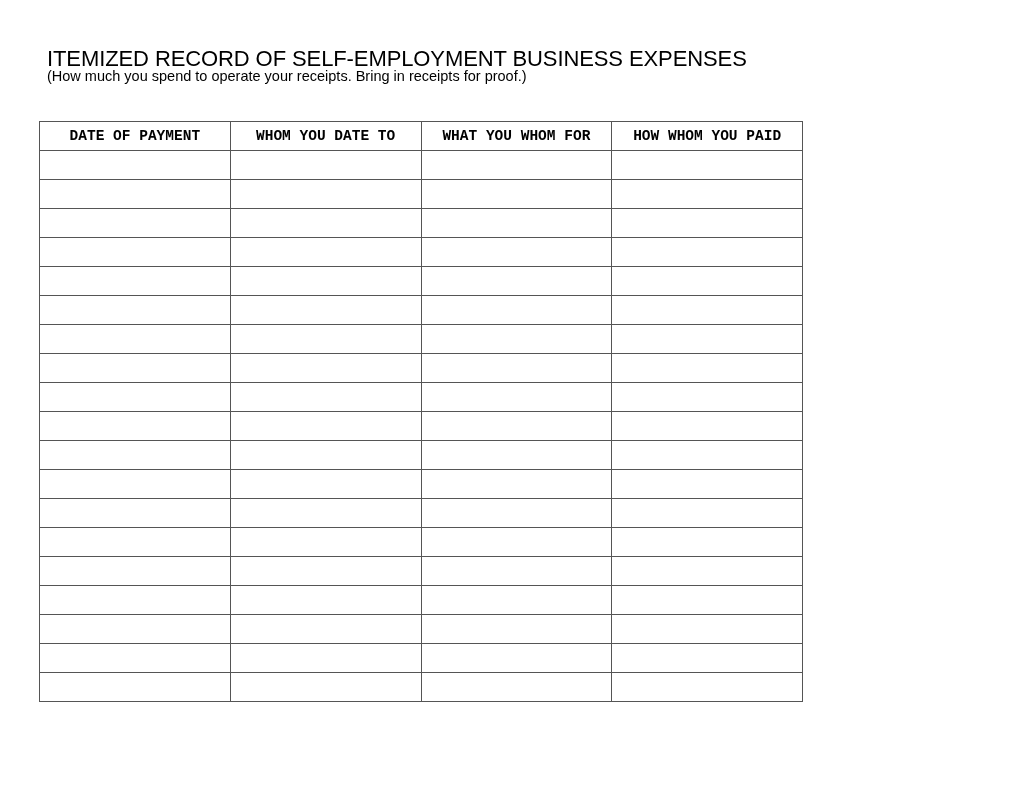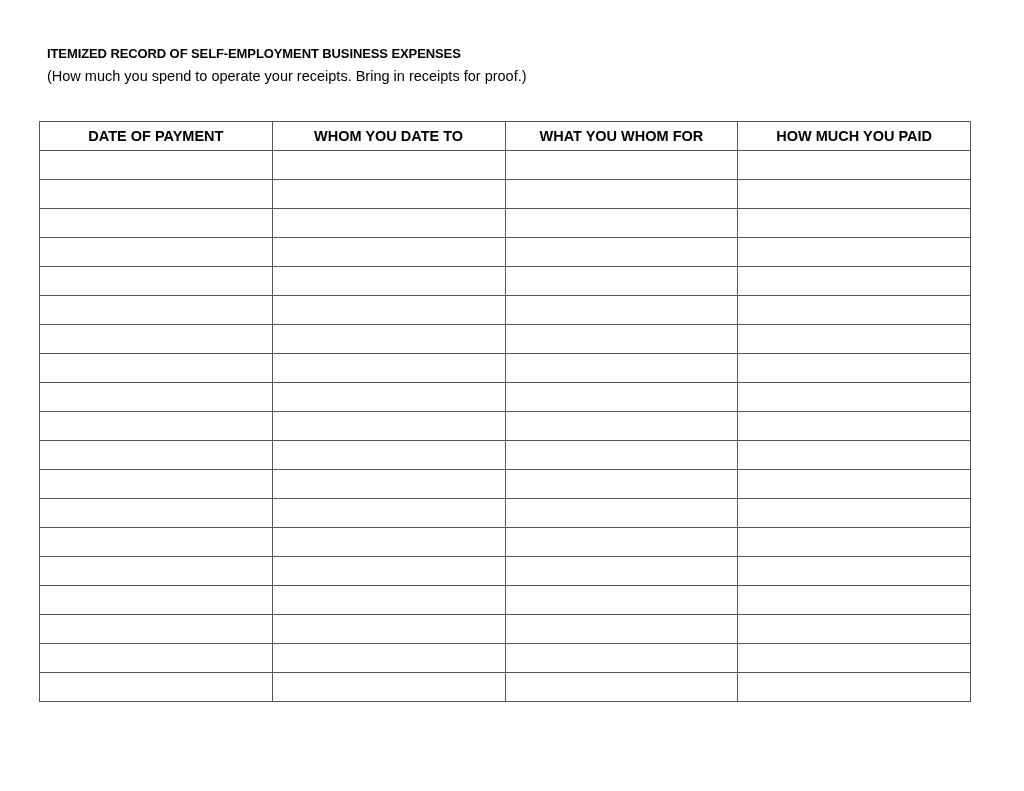--- a/index.html
+++ b/index.html
@@ -19,8 +19,8 @@
       position: absolute;
       left: 47px;
       top: 46px;
-      font-size: 13px;
-      font-weight: bold;
+      font-size: 22px;
+      font-weight: normal;
       letter-spacing: -0.1px;
       white-space: nowrap;
     }

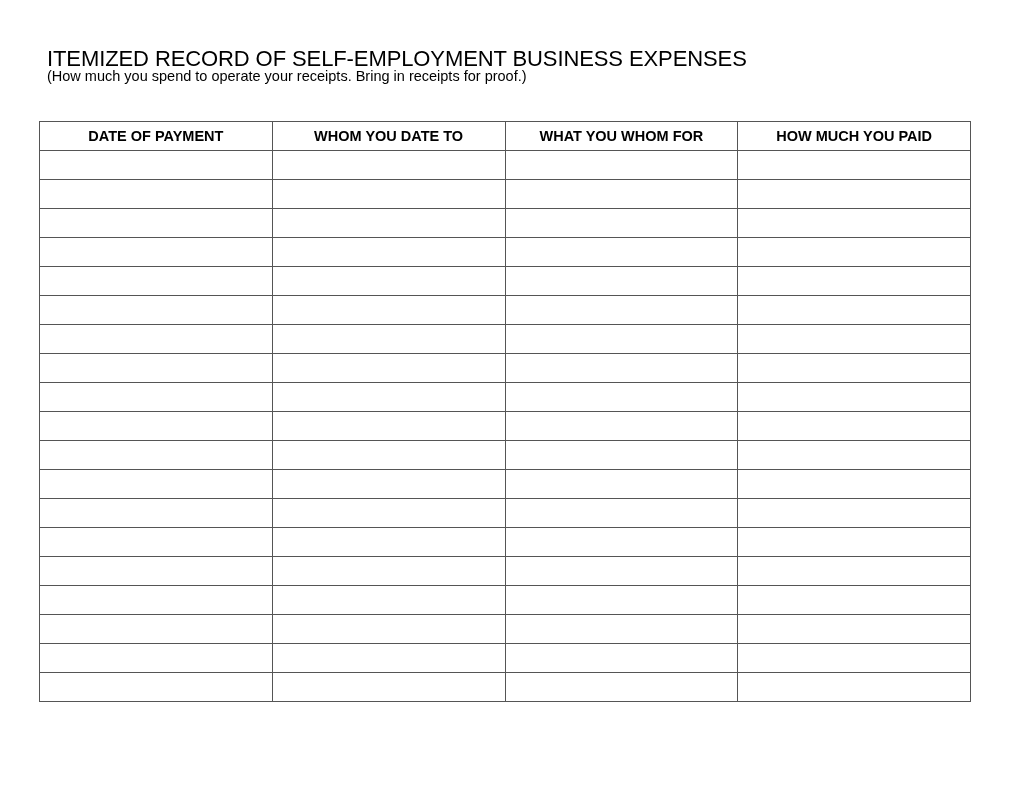--- a/index.html
+++ b/index.html
@@ -35,9 +35,10 @@
       position: absolute;
       left: 39px;
       top: 121px;
-      width: 932px;
+      width: 764px;
       border-collapse: collapse;
       table-layout: fixed;
+      font-family: Liberation Mono, monospace;
     }
     table.ledger th,
     table.ledger td {

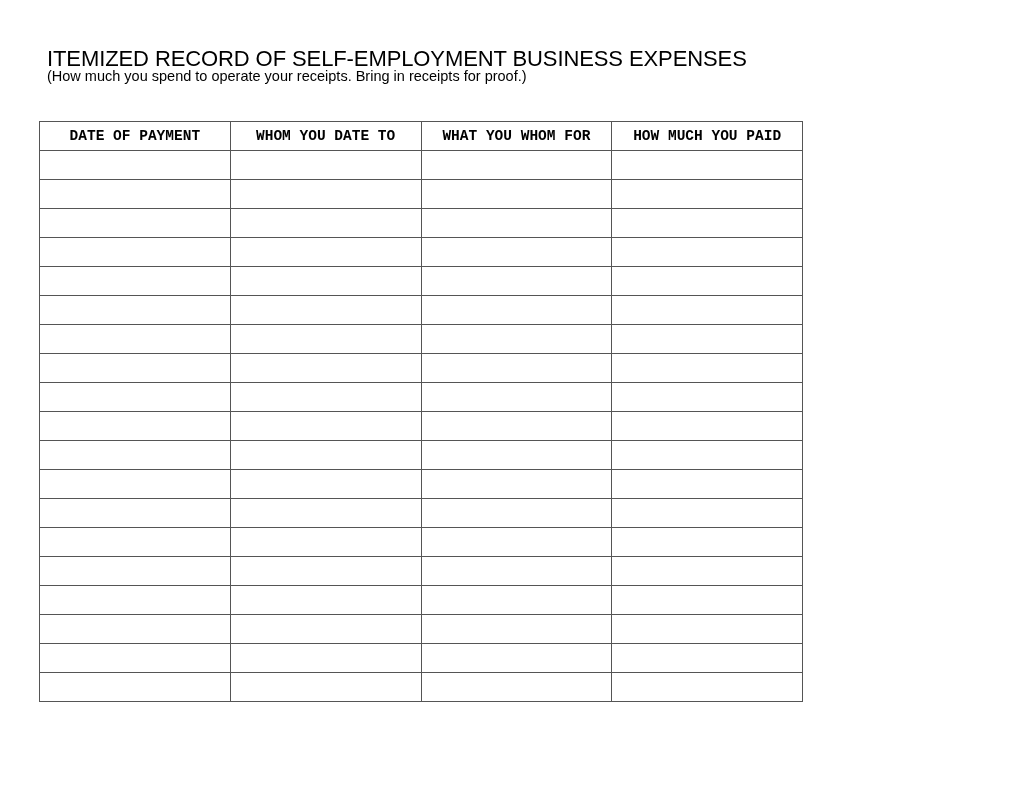--- a/index.html
+++ b/index.html
@@ -68,7 +68,7 @@
       <th>DATE OF PAYMENT</th>
       <th>WHOM YOU DATE TO</th>
       <th>WHAT YOU WHOM FOR</th>
-      <th>HOW MUCH YOU PAID</th>
+      <th>HOW WHOM YOU PAID</th>
     </tr>
   </thead>
   <tbody id="ledger-body">

